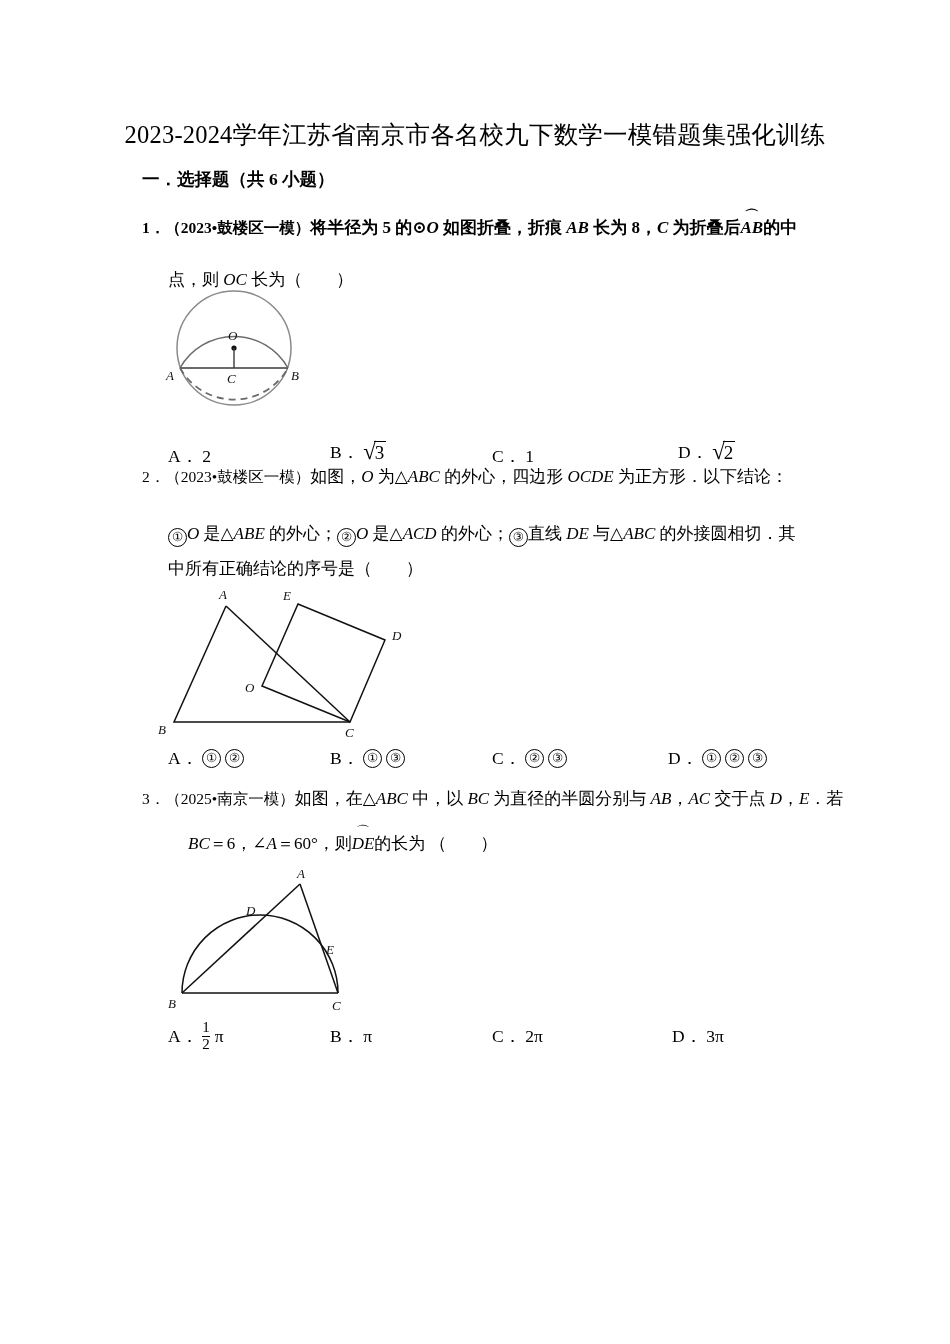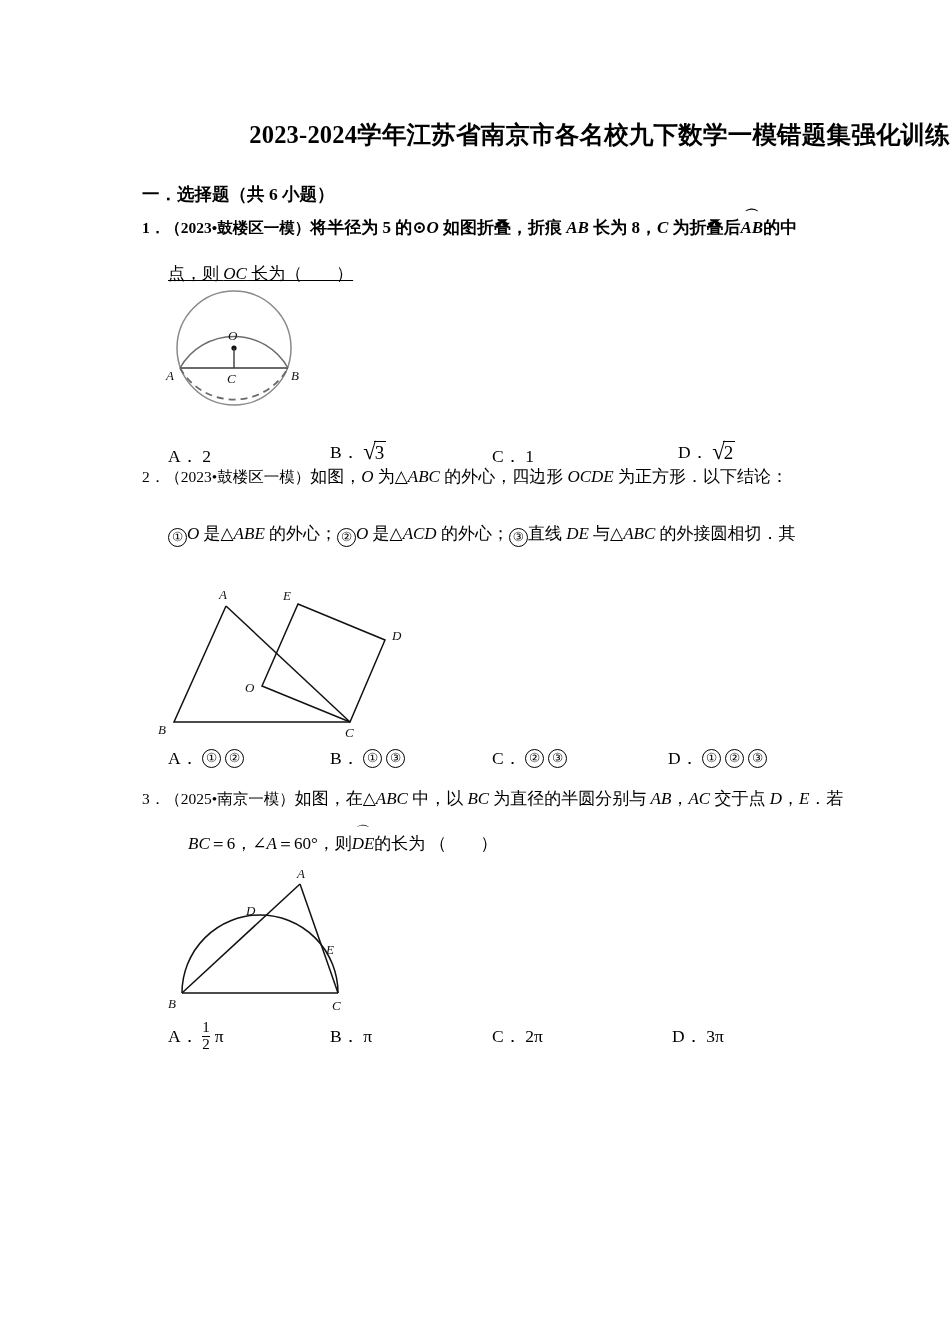--- a/index.html
+++ b/index.html
@@ -24,9 +24,9 @@
     left: 0;
     top: 118px;
     width: 950px;
-    text-align: right;
+    text-align: center;
     font-size: 24.5px;
-    font-weight: bold;
+    font-weight: normal;
     letter-spacing: 0.2px;
     font-family: "Liberation Serif", "DejaVu Serif", serif;
   }

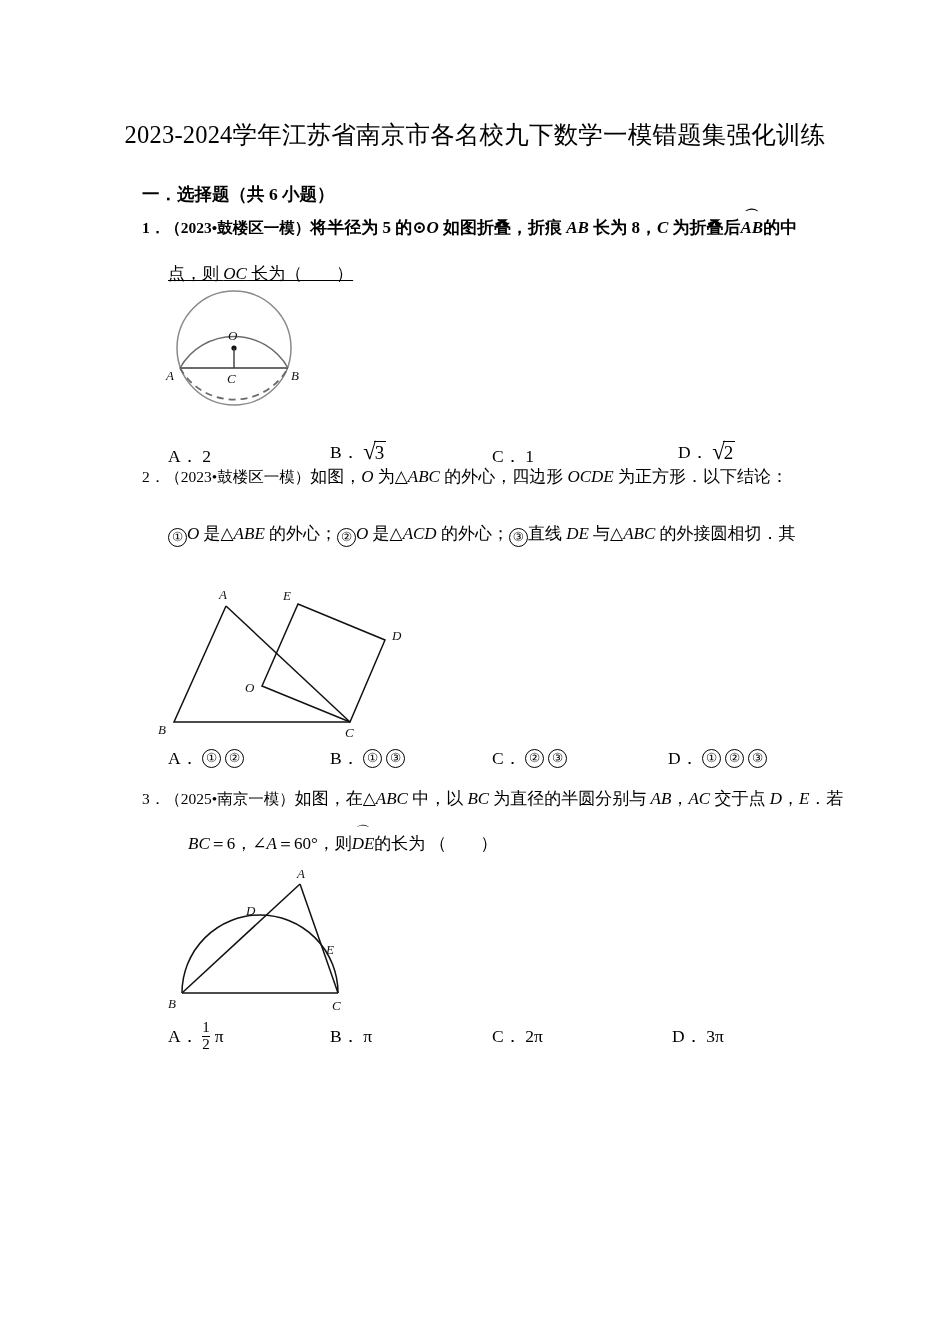--- a/index.html
+++ b/index.html
@@ -37,7 +37,6 @@
     font-size: 17.5px;
     font-weight: bold;
     font-family: "Liberation Serif", "DejaVu Serif", serif;
-    margin-top: 15px;
   }
   .q-line {
     position: absolute;

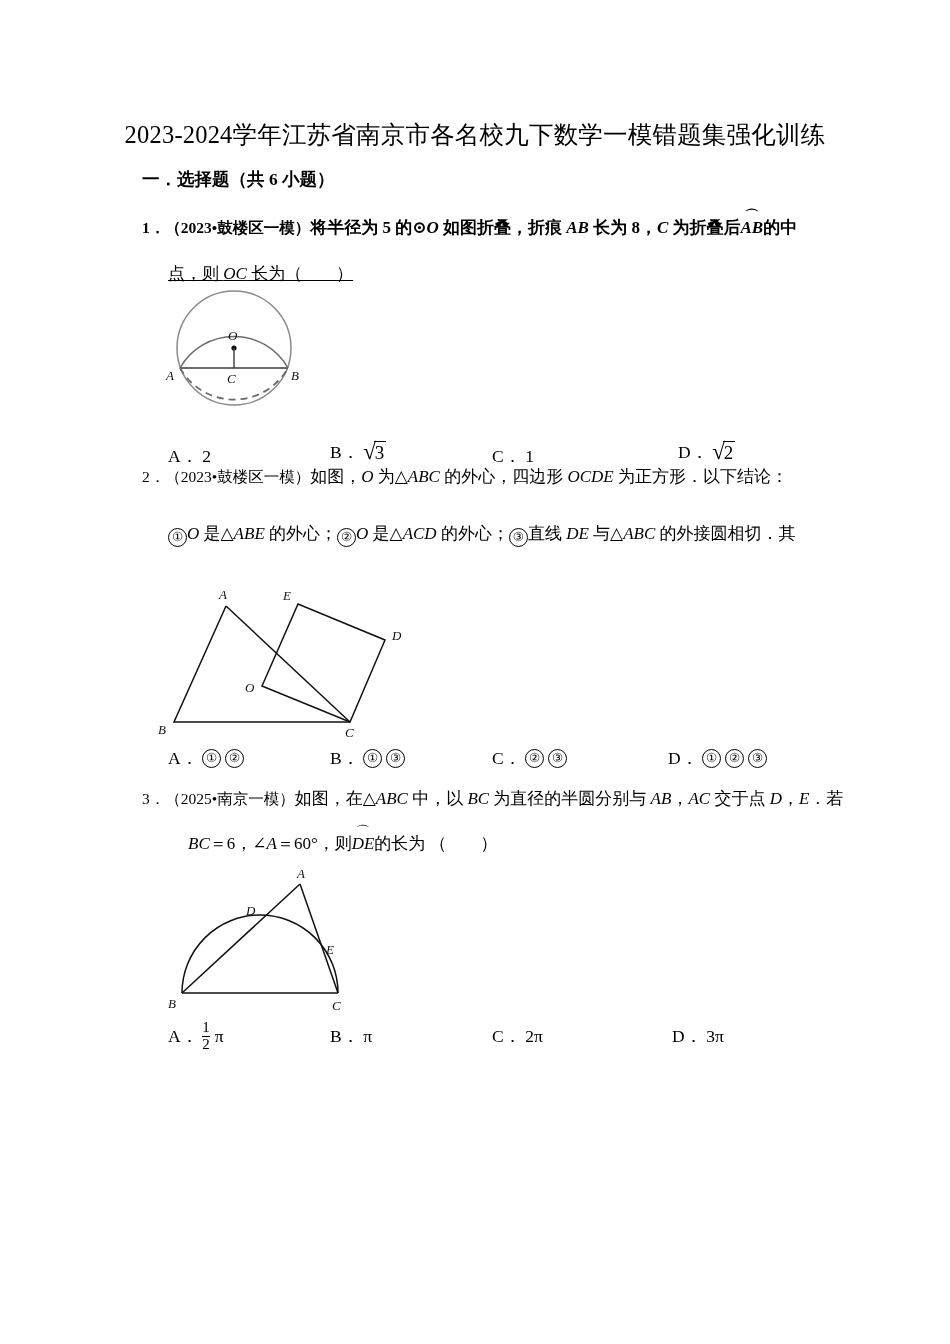--- a/index.html
+++ b/index.html
@@ -140,7 +140,7 @@
     <span class="num-sm">1</span><span class="num-sm">．</span><span class="num-sm">（2023•鼓楼区一模）</span><span>将半径为 5 的⊙</span><span class="it">O</span><span> 如图折叠，折痕 </span><span class="it">AB</span><span> 长为 8，</span><span class="it">C</span><span> 为折叠后</span><span class="arcover"><span class="arc-glyph">⌒</span><span class="it">AB</span></span><span>的中</span>
   </div>
 
-  <div class="q-line" style="left:168px; top:264px;text-decoration:underline;">
+  <div class="q-line" style="left:168px; top:270px;">
     <span>点，则 </span><span class="it">OC</span><span> 长为（　　）</span>
   </div>
 

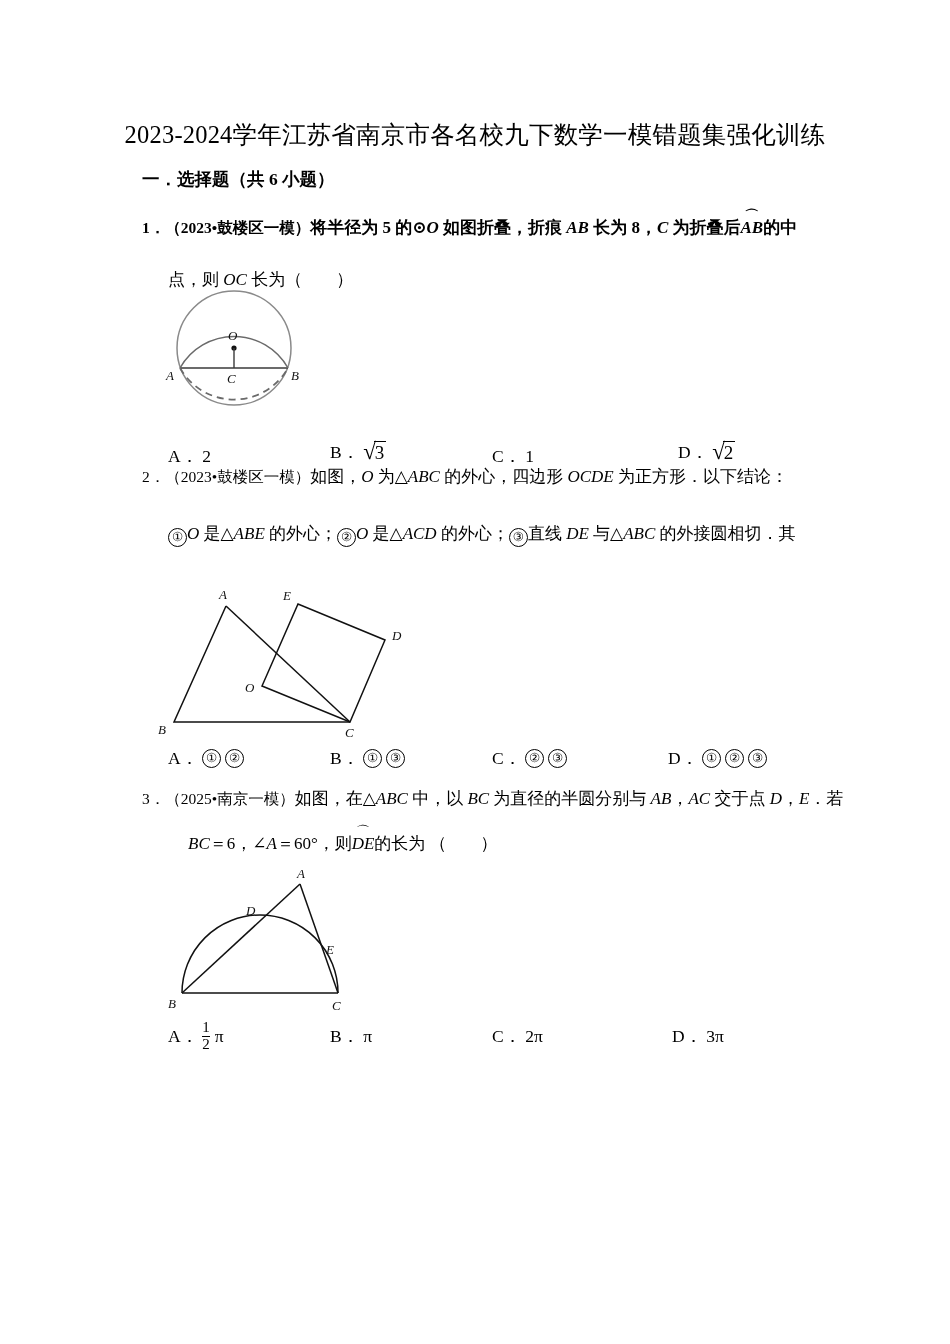--- a/index.html
+++ b/index.html
@@ -199,6 +199,9 @@
     <span class="circled">①</span><span class="it">O</span><span> 是△</span><span class="it">ABE</span><span> 的外心；</span><span class="circled">②</span><span class="it">O</span><span> 是△</span><span class="it">ACD</span><span> 的外心；</span><span class="circled">③</span><span>直线 </span><span class="it">DE</span><span> 与△</span><span class="it">ABC</span><span> 的外接圆相切．其</span>
   </div>
 
+  <div class="q-line" style="left:168px; top:559px;">
+    <span>中所有正确结论的序号是（　　）</span>
+  </div>
 
   <div class="figure" style="left:152px; top:582px;">
     <svg width="280" height="160" viewBox="0 0 280 160">

